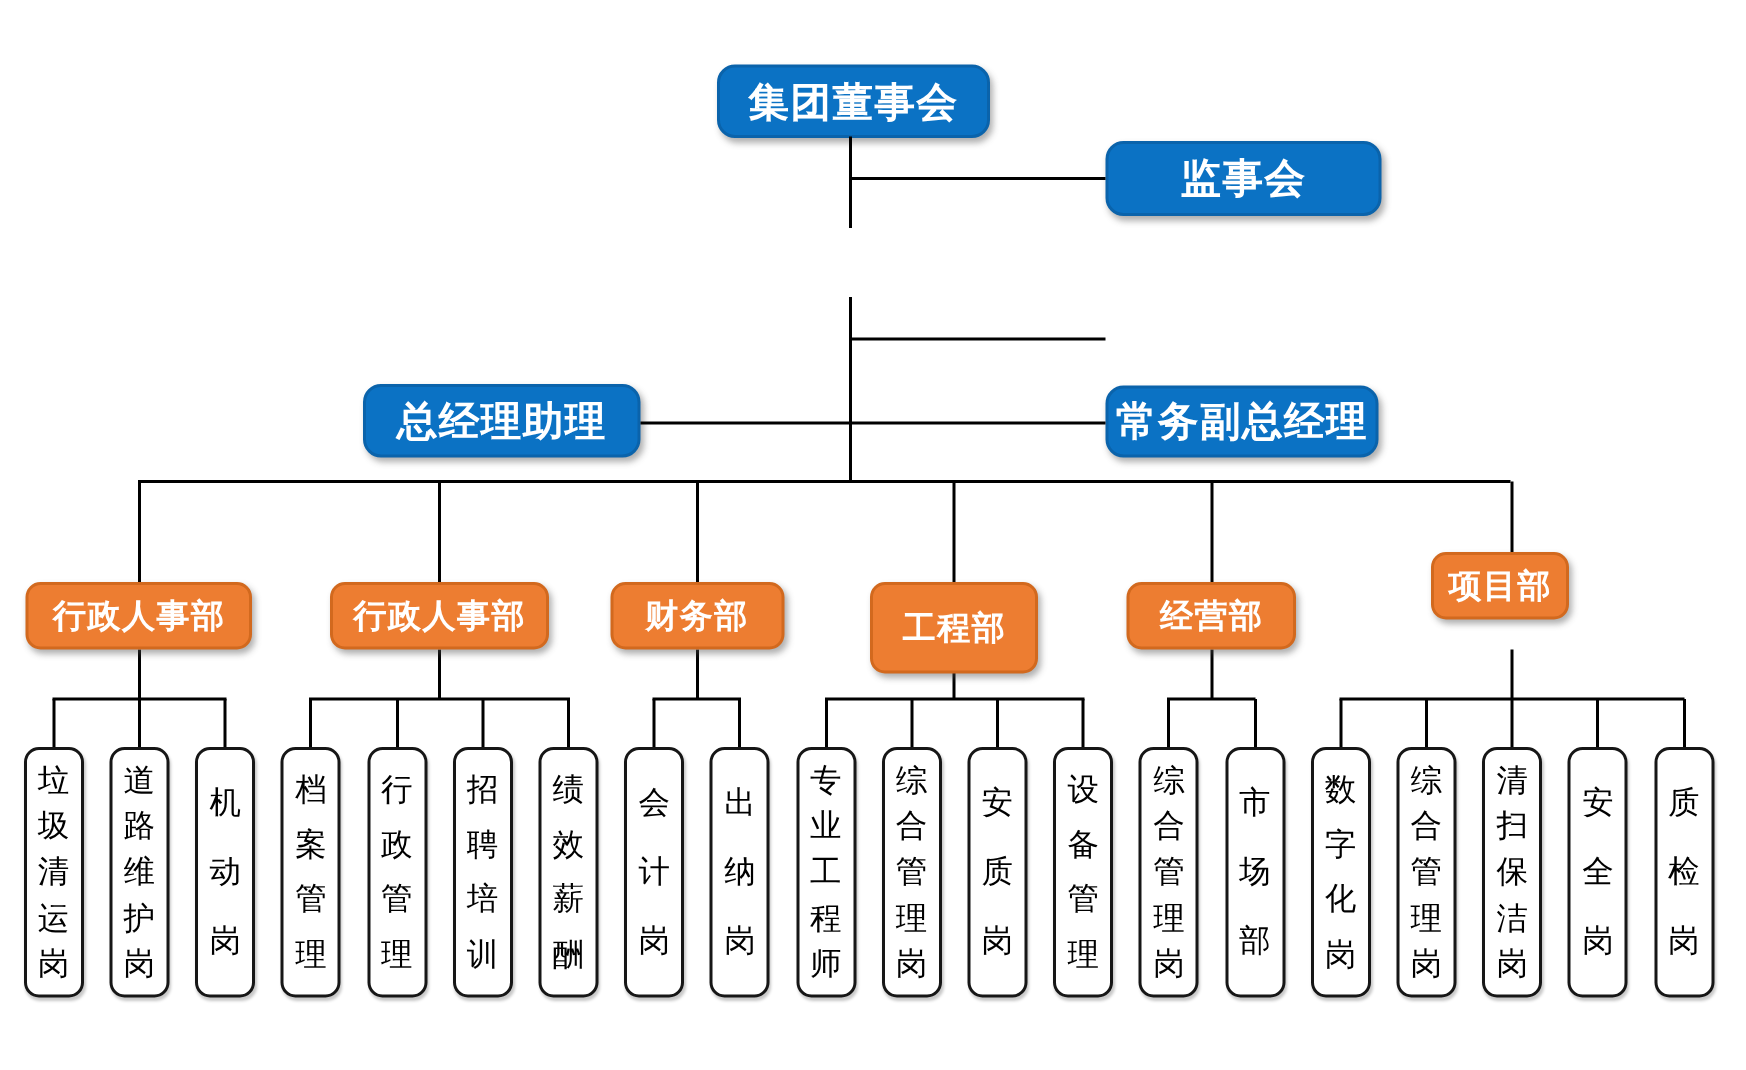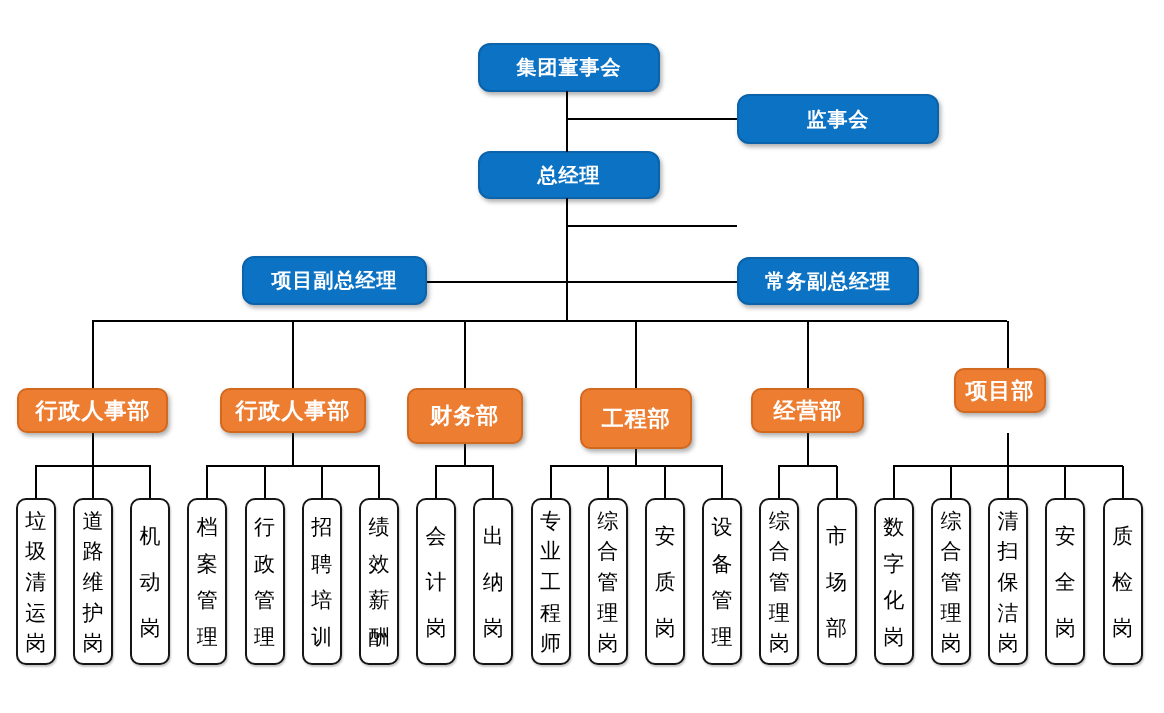--- a/index.html
+++ b/index.html
@@ -13,7 +13,7 @@
   }
   .box.exec{
     background:#0B72C4;border:2.5px solid #0A63AB;border-radius:12px;
-    color:#fff;font-weight:bold;font-size:20px;letter-spacing:1px;
+    color:#fff;font-weight:bold;font-size:27px;letter-spacing:1px;
     box-shadow:2px 3px 4px rgba(80,80,80,.45);
   }
   .box.dept{

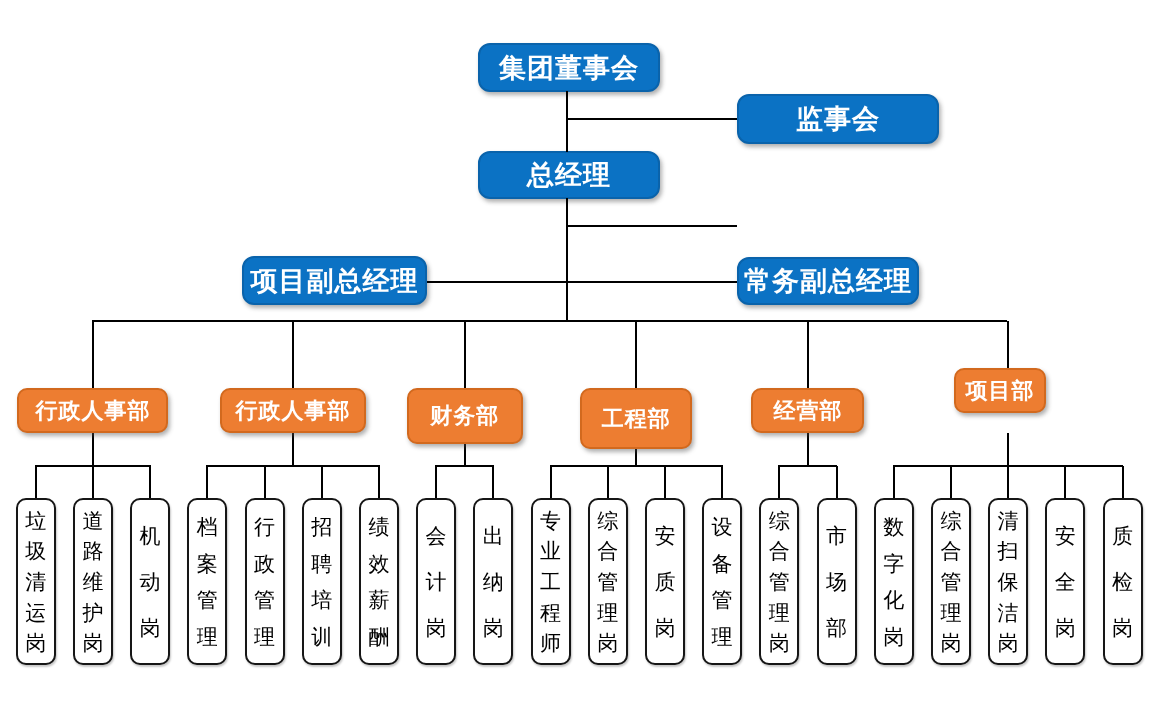--- a/index.html
+++ b/index.html
@@ -36,7 +36,7 @@
 <div id="canvas">
 
   <div class="box exec" style="left:478px;top:43px;width:182px;height:49px;">集团董事会</div>
-  <div class="box exec" style="left:737px;top:94px;width:202px;height:50px;">监事会</div>
+  <div class="box exec" style="left:737px;top:94px;width:184px;height:50px;">监事会</div>
   <div class="box exec" style="left:478px;top:151px;width:182px;height:48px;">总经理</div>
   <div class="box exec" style="left:242px;top:256px;width:185px;height:49px;">项目副总经理</div>
   <div class="box exec" style="left:737px;top:257px;width:182px;height:48px;">常务副总经理</div>

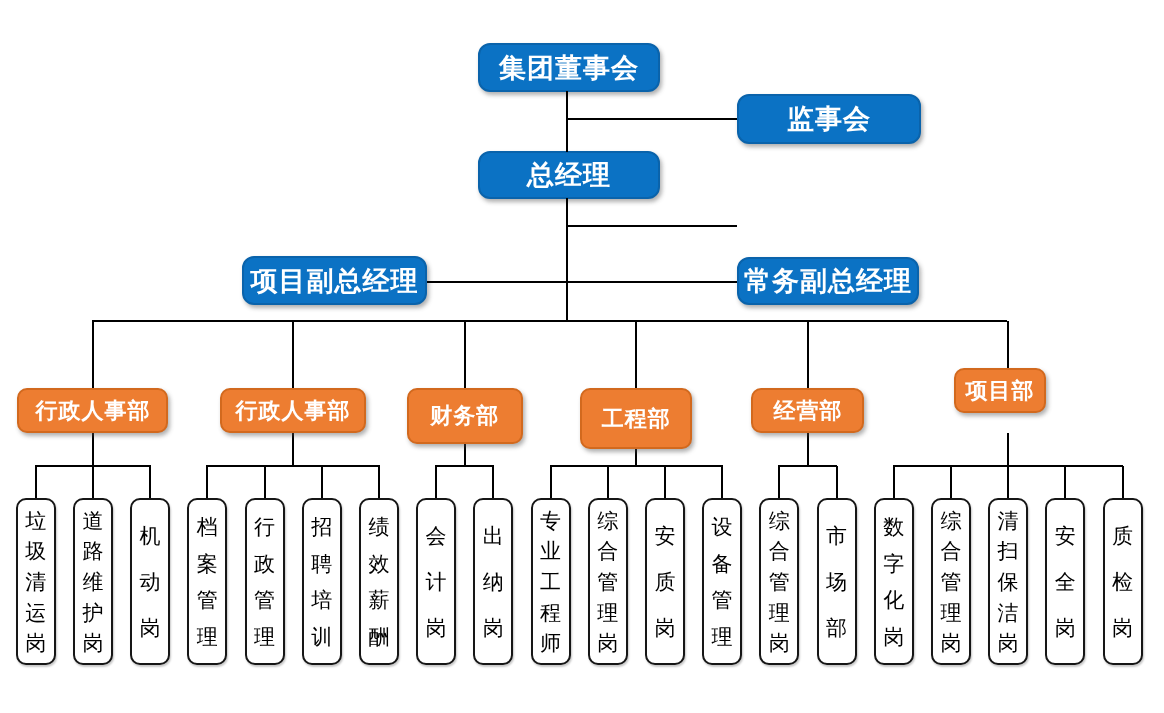--- a/index.html
+++ b/index.html
@@ -37,7 +37,6 @@
 
   <div class="box exec" style="left:478px;top:43px;width:182px;height:49px;">集团董事会</div>
   <div class="box exec" style="left:737px;top:94px;width:184px;height:50px;">监事会</div>
-  <div class="box exec" style="left:478px;top:151px;width:182px;height:48px;">总经理</div>
   <div class="box exec" style="left:242px;top:256px;width:185px;height:49px;">项目副总经理</div>
   <div class="box exec" style="left:737px;top:257px;width:182px;height:48px;">常务副总经理</div>
 

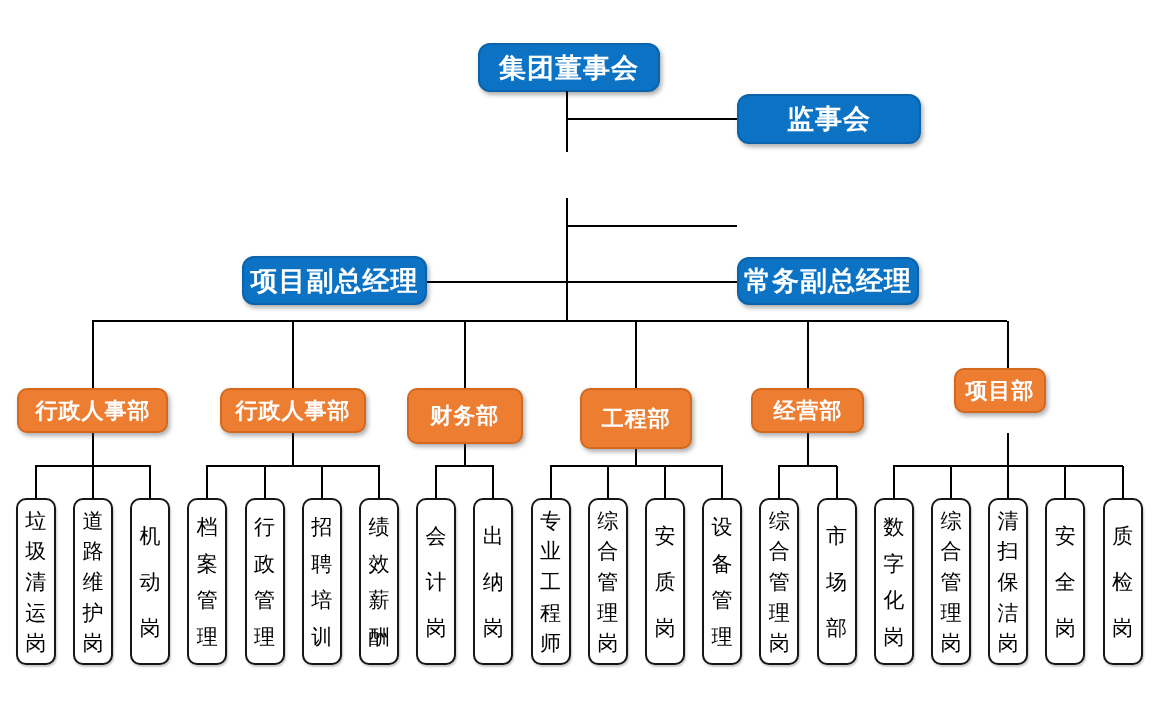--- a/index.html
+++ b/index.html
@@ -37,7 +37,7 @@
 
   <div class="box exec" style="left:478px;top:43px;width:182px;height:49px;">集团董事会</div>
   <div class="box exec" style="left:737px;top:94px;width:184px;height:50px;">监事会</div>
-  <div class="box exec" style="left:242px;top:256px;width:185px;height:49px;">项目副总经理</div>
+  <div class="box exec" style="left:242px;top:256px;width:185px;height:49px;">总经理助理</div>
   <div class="box exec" style="left:737px;top:257px;width:182px;height:48px;">常务副总经理</div>
 
   <div class="line" style="left:566px;top:91px;width:2px;height:61px;"></div>

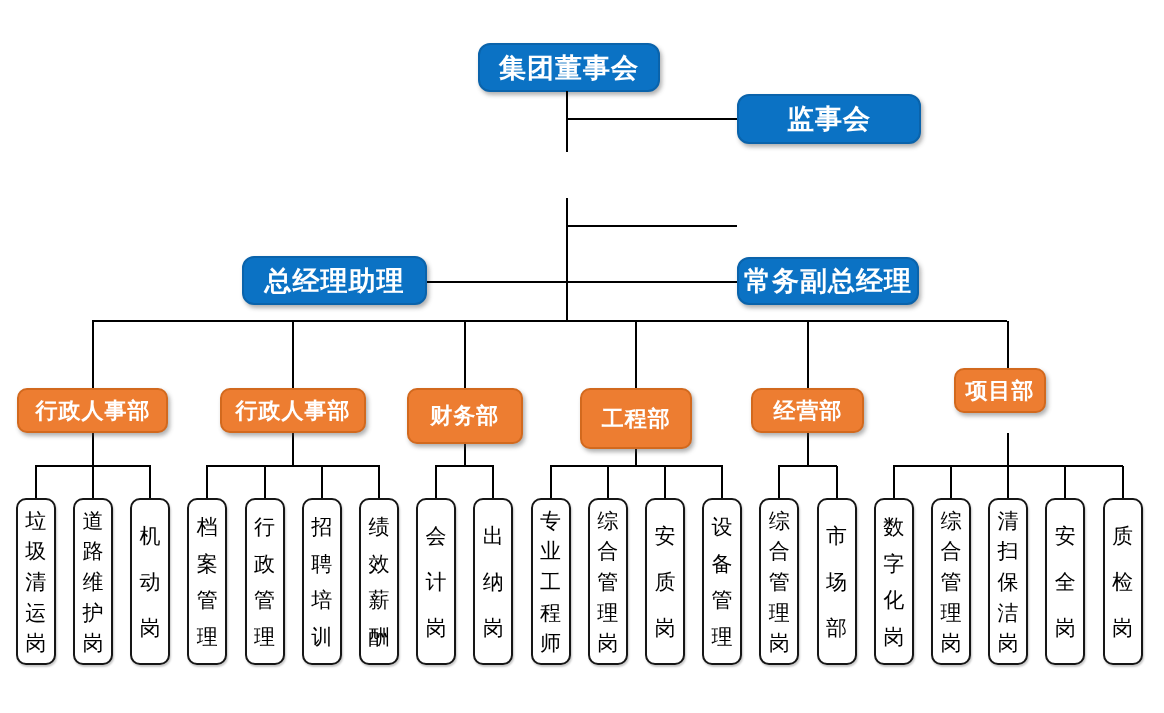--- a/index.html
+++ b/index.html
@@ -109,7 +109,7 @@
       <div class="line" style="left: 463.7px; top: 321px; width: 2px; height: 67px;"></div>
       <div class="line" style="left: 463.7px; top: 433px; width: 2px; height: 33px;"></div>
       <div class="line" style="left: 435.1px; top: 465px; width: 59.2px; height: 2px;"></div>
-      <div class="box dept" style="left: 406.7px; top: 388px; width: 116px; height: 56px;">财务部</div>
+      <div class="box dept" style="left: 406.7px; top: 388px; width: 116px; height: 45px;">财务部</div>
       <div class="line" style="left: 435.1px; top: 466px; width: 2px; height: 32px;"></div>
       <div class="box leaf" style="left: 416.1px; top: 498px; width: 40px; height: 167px;">
         <span>会</span>

